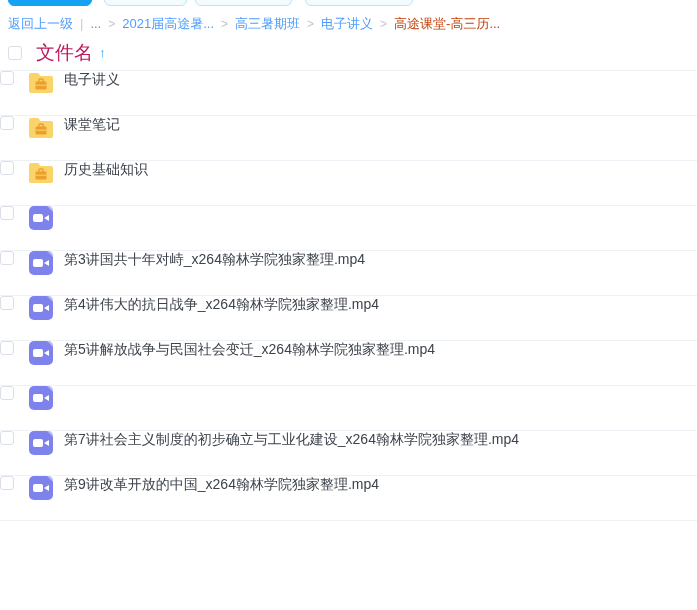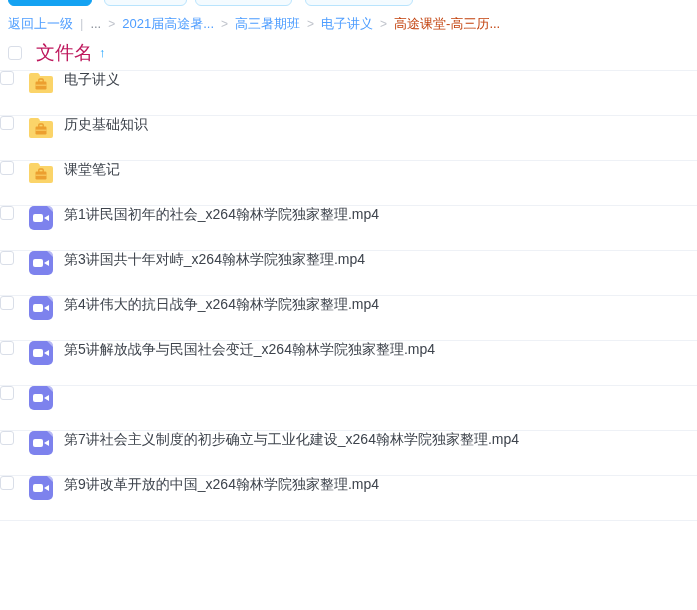--- a/index.html
+++ b/index.html
@@ -176,7 +176,7 @@
       </svg>
 
     </div>
-    <span class="fname">历史基础知识</span>
+    <span class="fname">课堂笔记</span>
   </div>
       <div class="row">
     <div class="checkbox"></div>
@@ -189,7 +189,7 @@
       </svg>
 
     </div>
-    <span class="fname">课堂笔记</span>
+    <span class="fname">历史基础知识</span>
   </div>
       <div class="row">
     <div class="checkbox"></div>

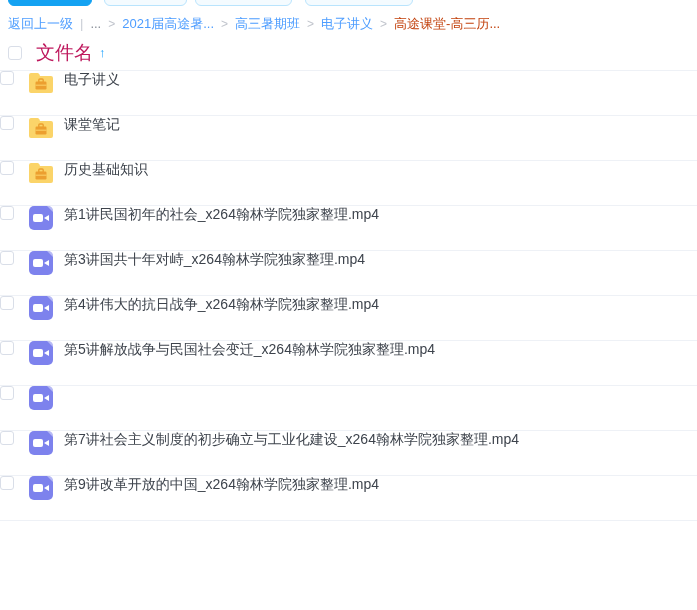--- a/index.html
+++ b/index.html
@@ -201,7 +201,6 @@
         <div class="cam-lens"></div>
       </div>
     </div>
-    <span class="fname">第1讲民国初年的社会_x264翰林学院独家整理.mp4</span>
   </div>
       <div class="row">
     <div class="checkbox"></div>

